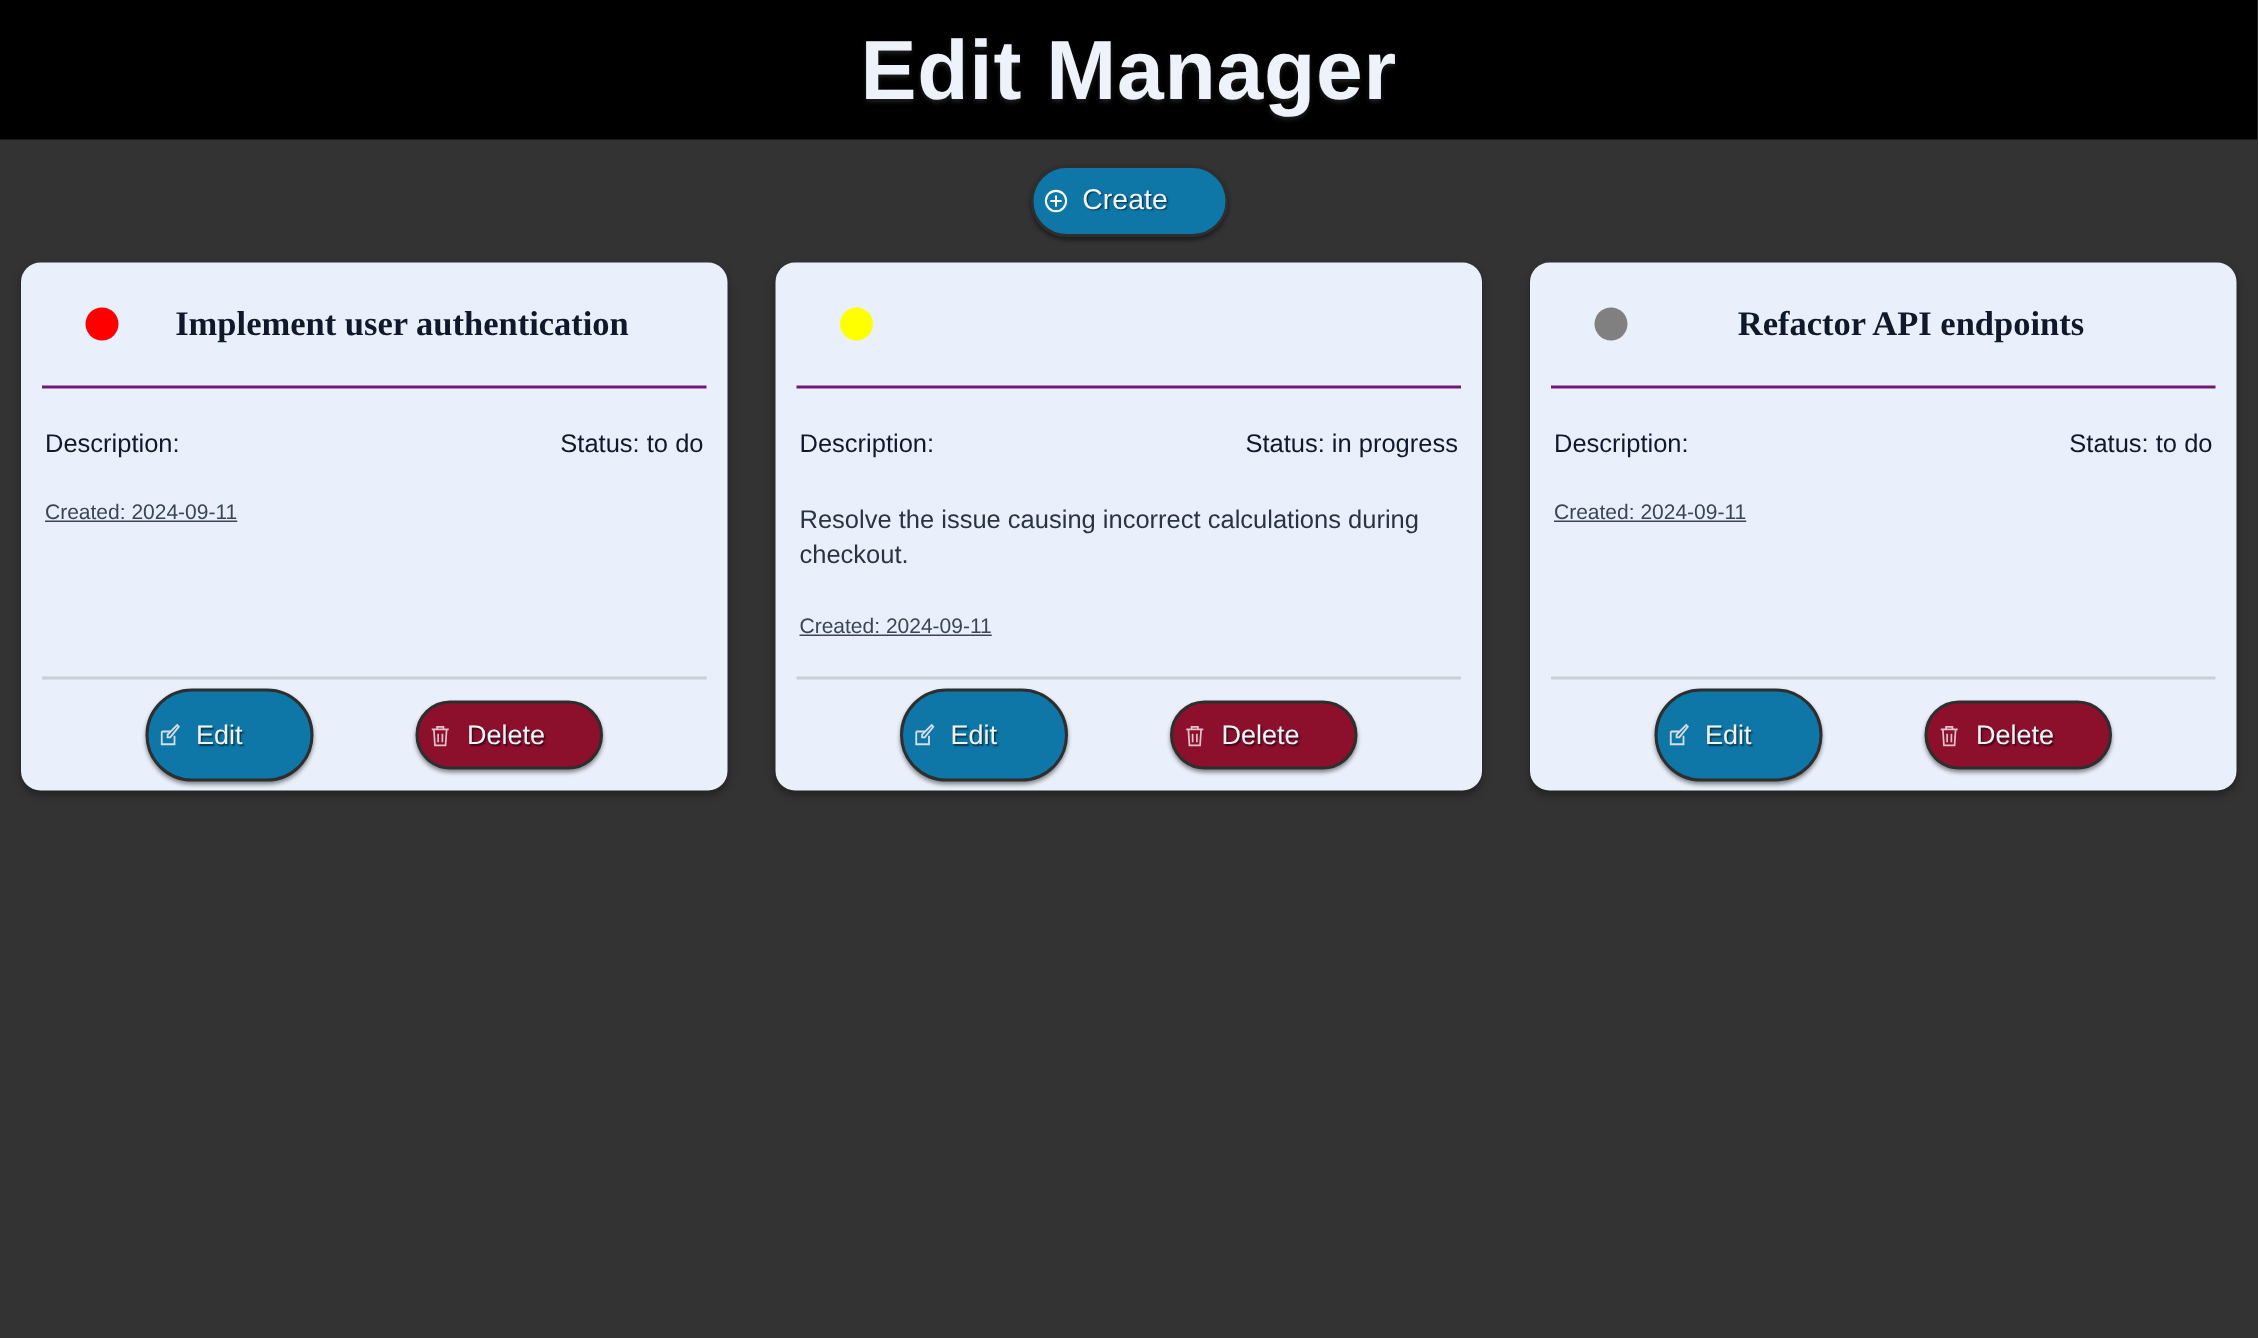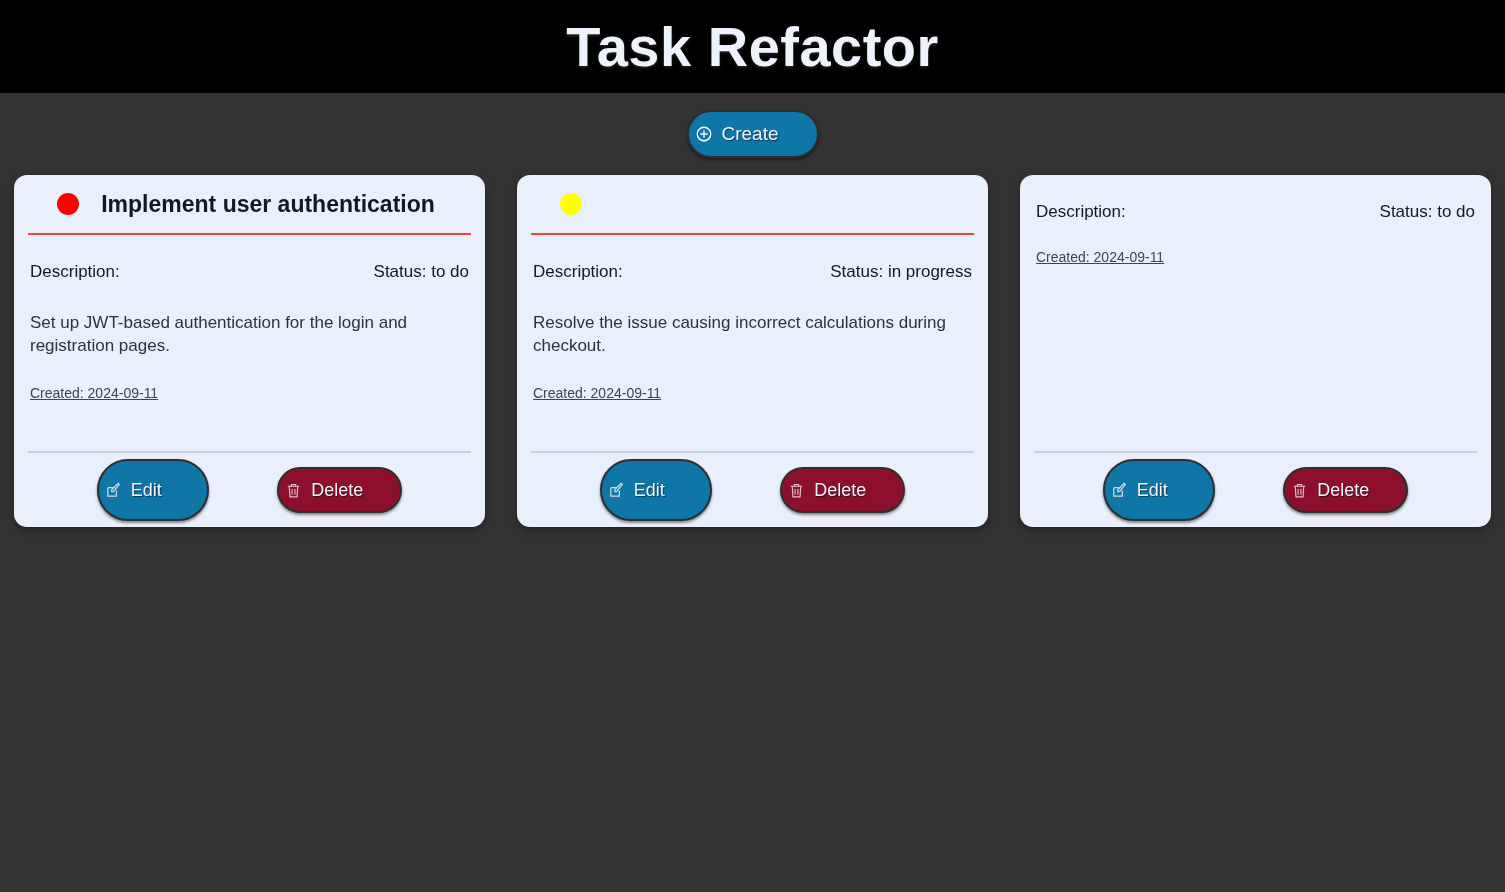--- a/index.html
+++ b/index.html
@@ -156,7 +156,7 @@
 <body>
 
 <header class="app-header">
-  <h1 class="app-title">Task Refactor</h1>
+  <h1 class="app-title">Edit Manager</h1>
 </header>
 
 <div class="toolbar">

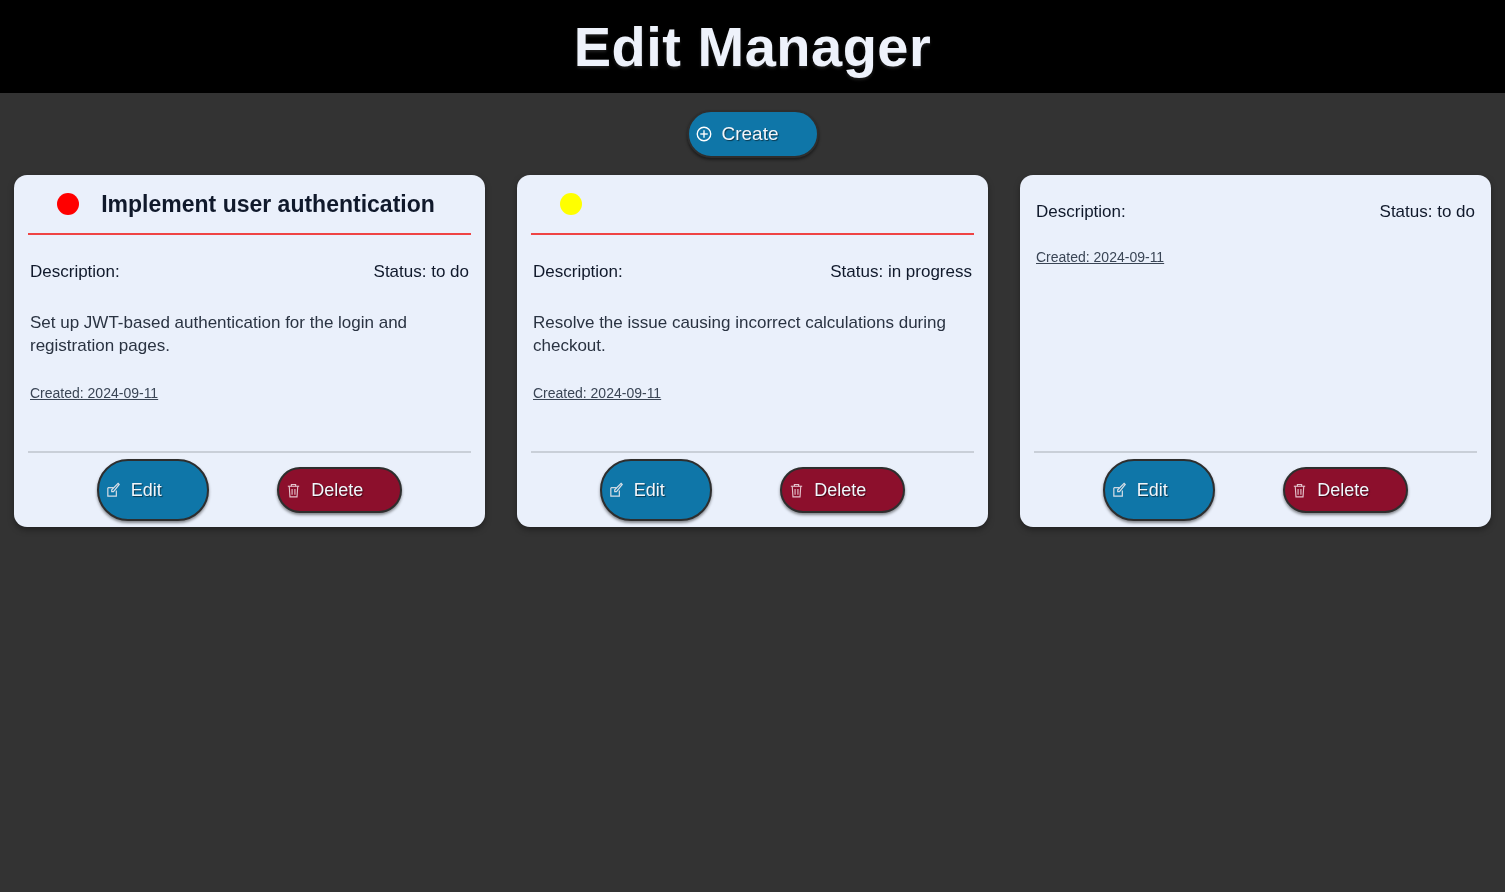--- a/index.html
+++ b/index.html
@@ -82,9 +82,10 @@
   .card-head {
     display: flex;
     align-items: center;
-    height: 60px;
-    border-bottom: 2px solid #ef4444;
+    height: 84px;
+    border-bottom: 2px solid #701a75;
     padding: 0 2px;
+    font-family: Liberation Serif, serif;
   }
   .status-dot {
     width: 22px;

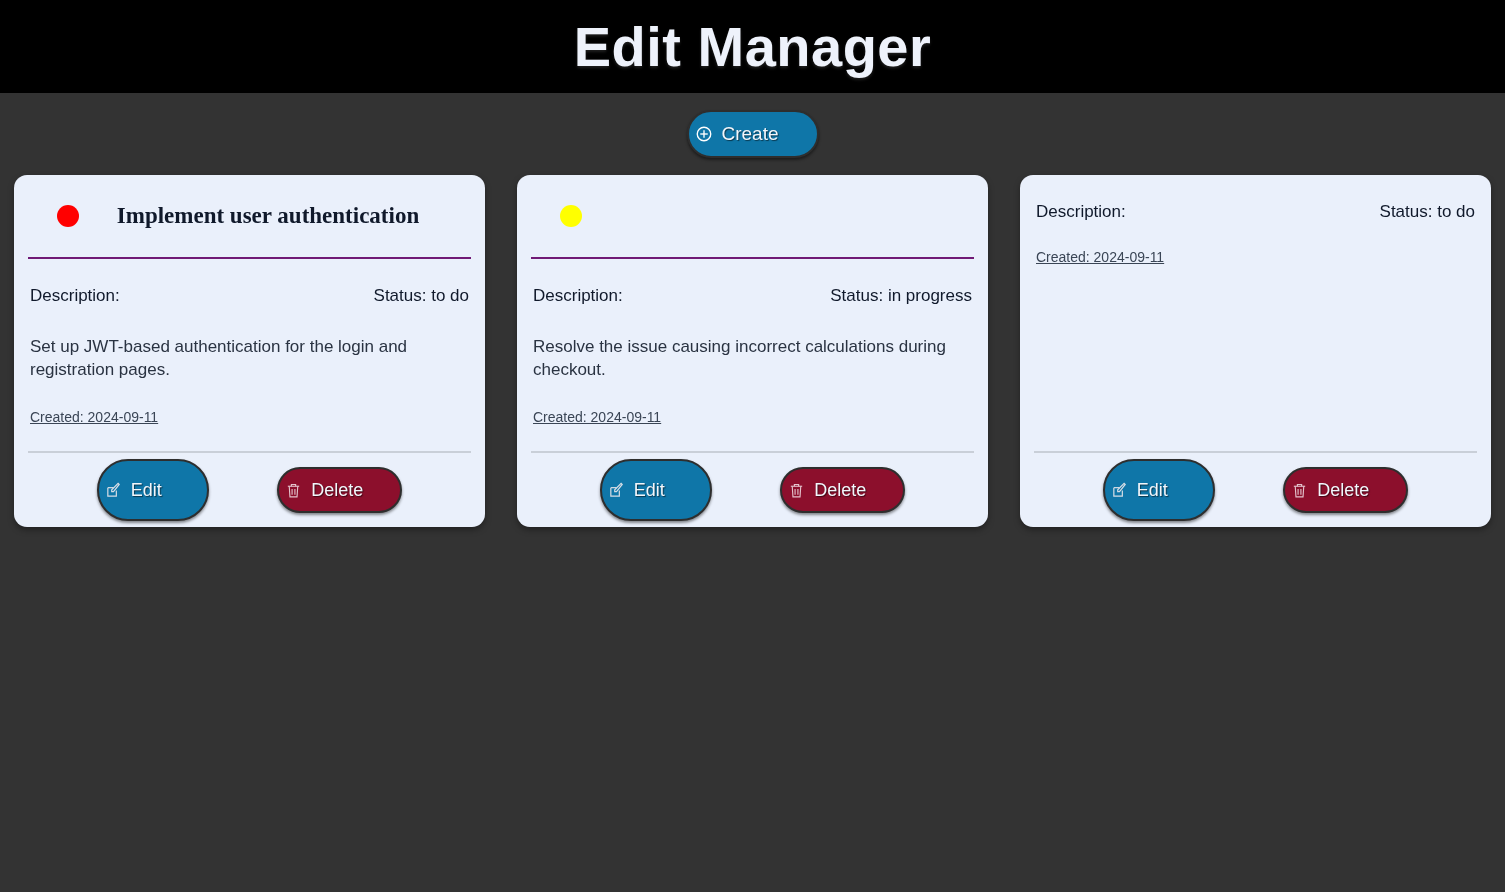--- a/index.html
+++ b/index.html
@@ -249,6 +249,10 @@
   </section>
 
   <section class="card">
+    <div class="card-head">
+      <span class="status-dot" style="background: rgb(128, 128, 128);"></span>
+      <div class="card-title">Refactor API endpoints</div>
+    </div>
     <div class="card-meta">
       <span>Description:</span>
       <span>Status: to do</span>

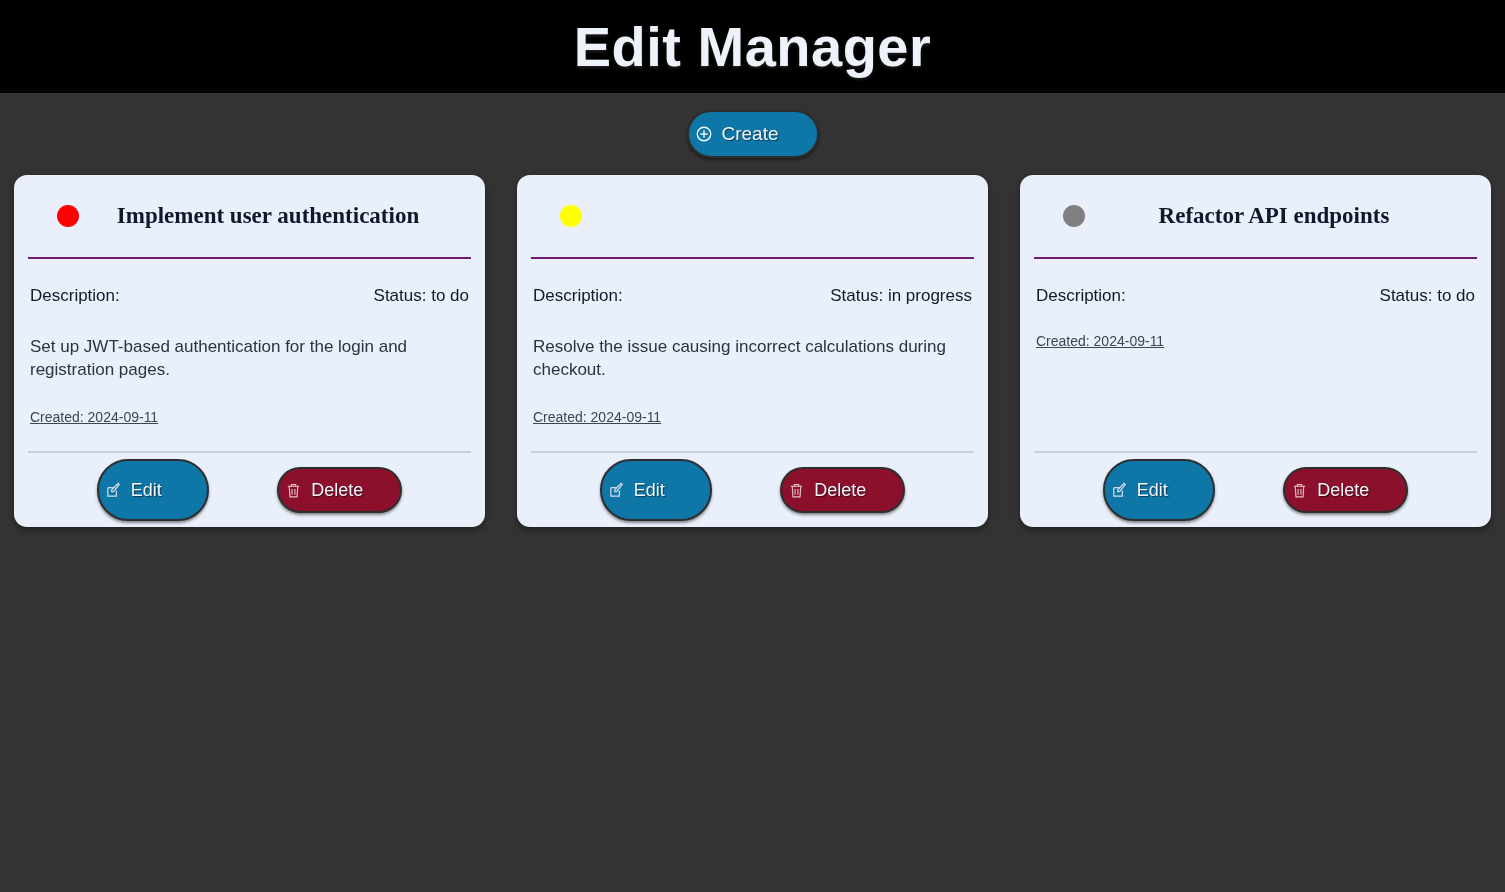--- a/index.html
+++ b/index.html
@@ -184,7 +184,6 @@
       <span>Description:</span>
       <span>Status: to do</span>
     </div>
-    <div class="card-desc">Set up JWT-based authentication for the login and registration pages.</div>
     <div class="card-created">Created: 2024-09-11</div>
     <div class="card-actions">
       <button class="btn btn-edit">

